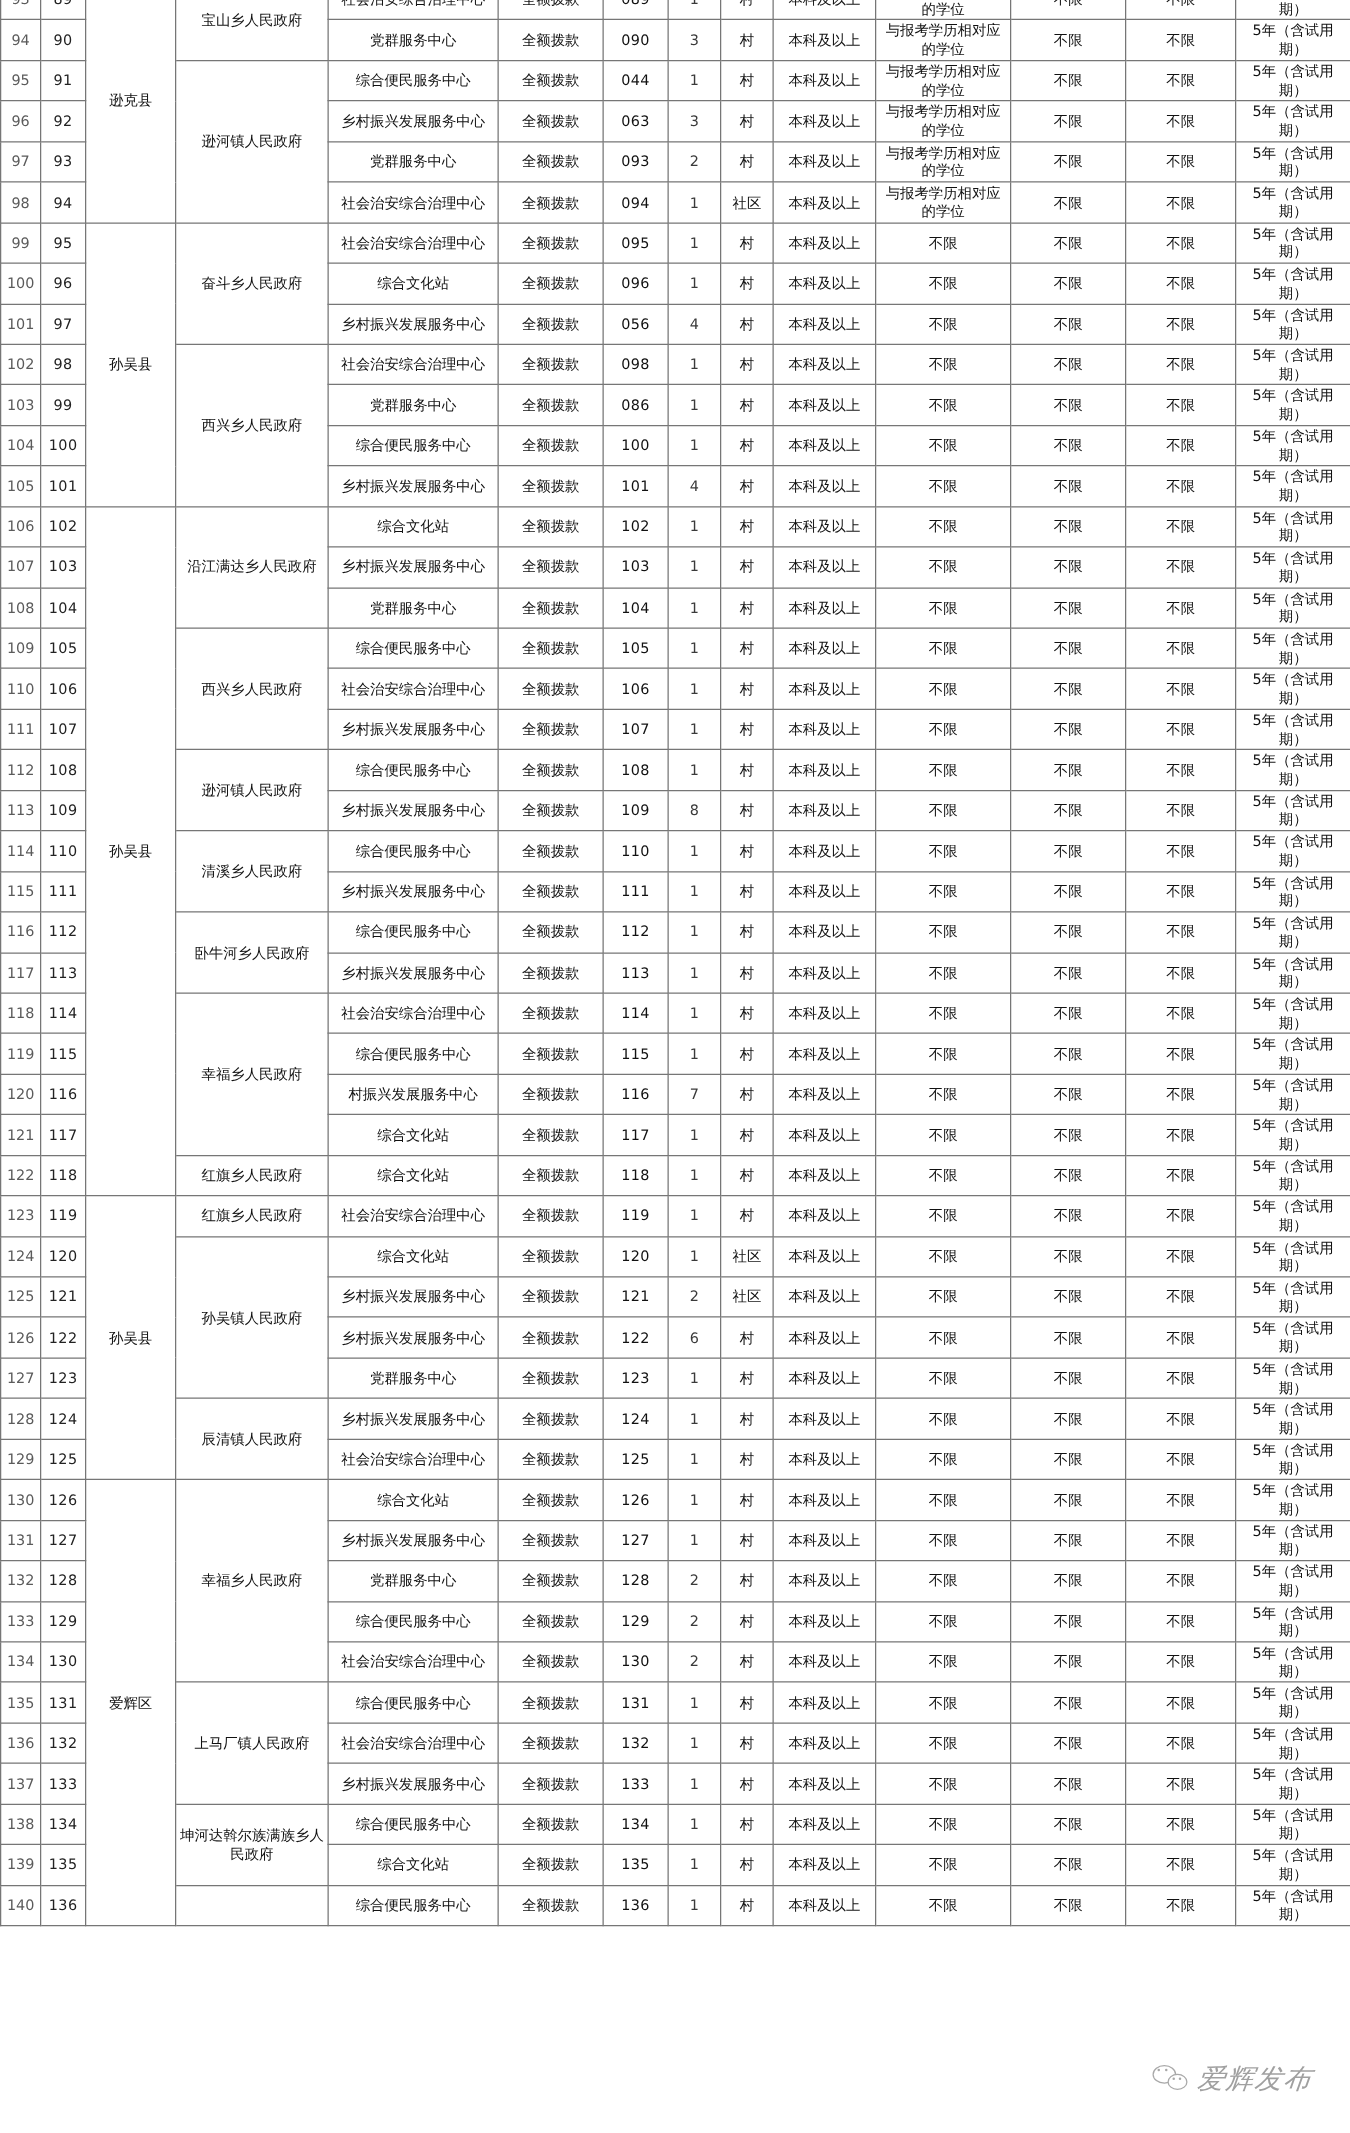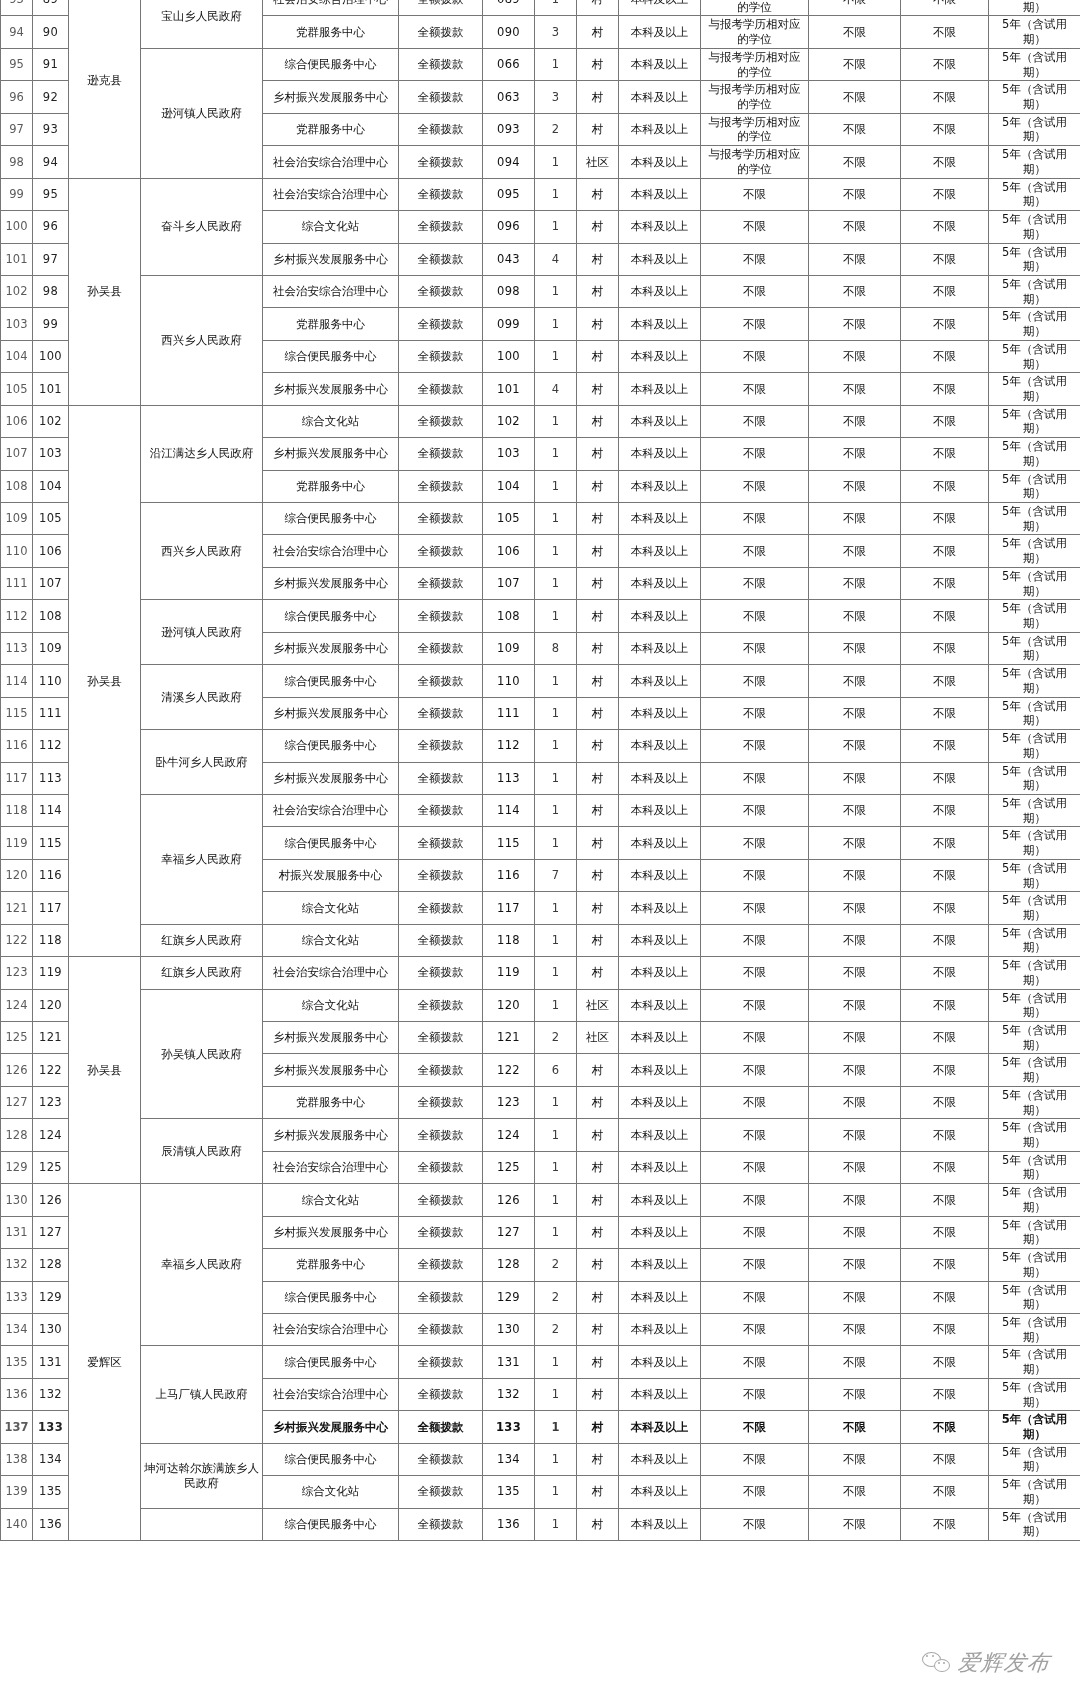--- a/index.html
+++ b/index.html
@@ -185,7 +185,7 @@
           <td class="unit" rowspan="4">逊河镇人民政府</td>
           <td class="dept">综合便民服务中心</td>
           <td class="fund">全额拨款</td>
-          <td class="code">066</td>
+          <td class="code">044</td>
           <td class="cnt">1</td>
           <td class="scope">村</td>
           <td class="edu">本科及以上</td>

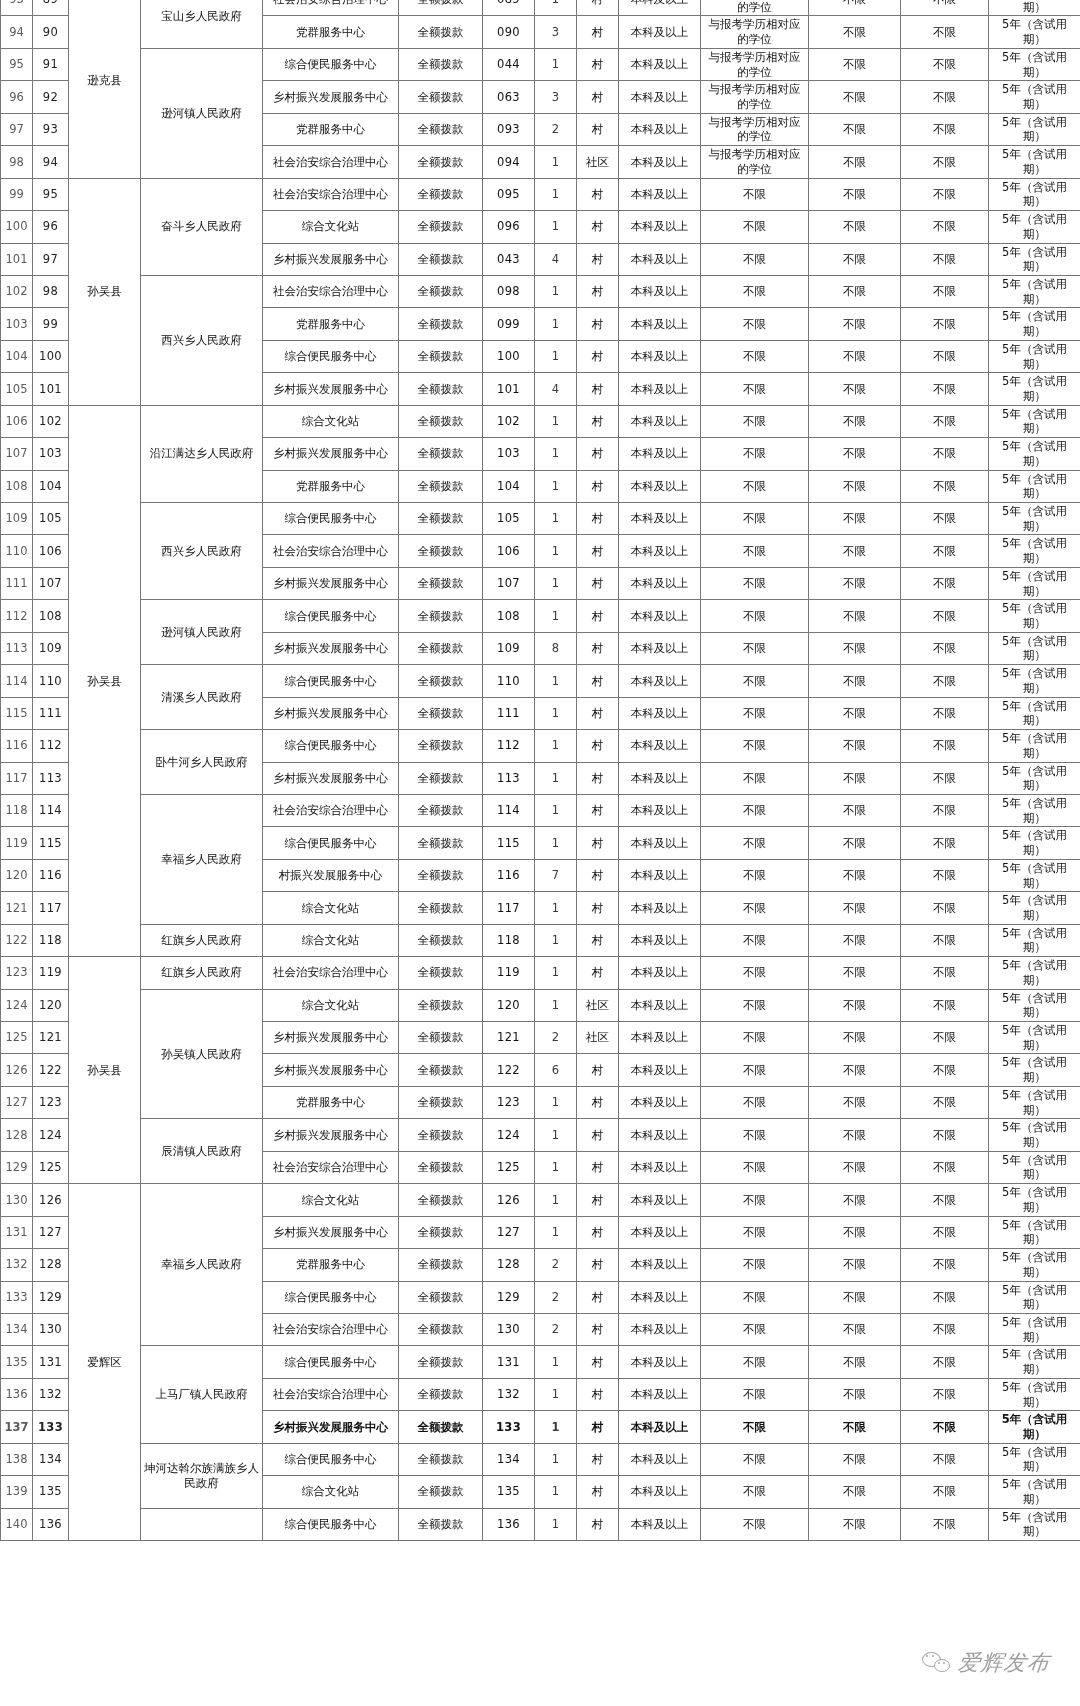--- a/index.html
+++ b/index.html
@@ -271,7 +271,7 @@
           <td class="num">97</td>
           <td class="dept">乡村振兴发展服务中心</td>
           <td class="fund">全额拨款</td>
-          <td class="code">043</td>
+          <td class="code">056</td>
           <td class="cnt">4</td>
           <td class="scope">村</td>
           <td class="edu">本科及以上</td>

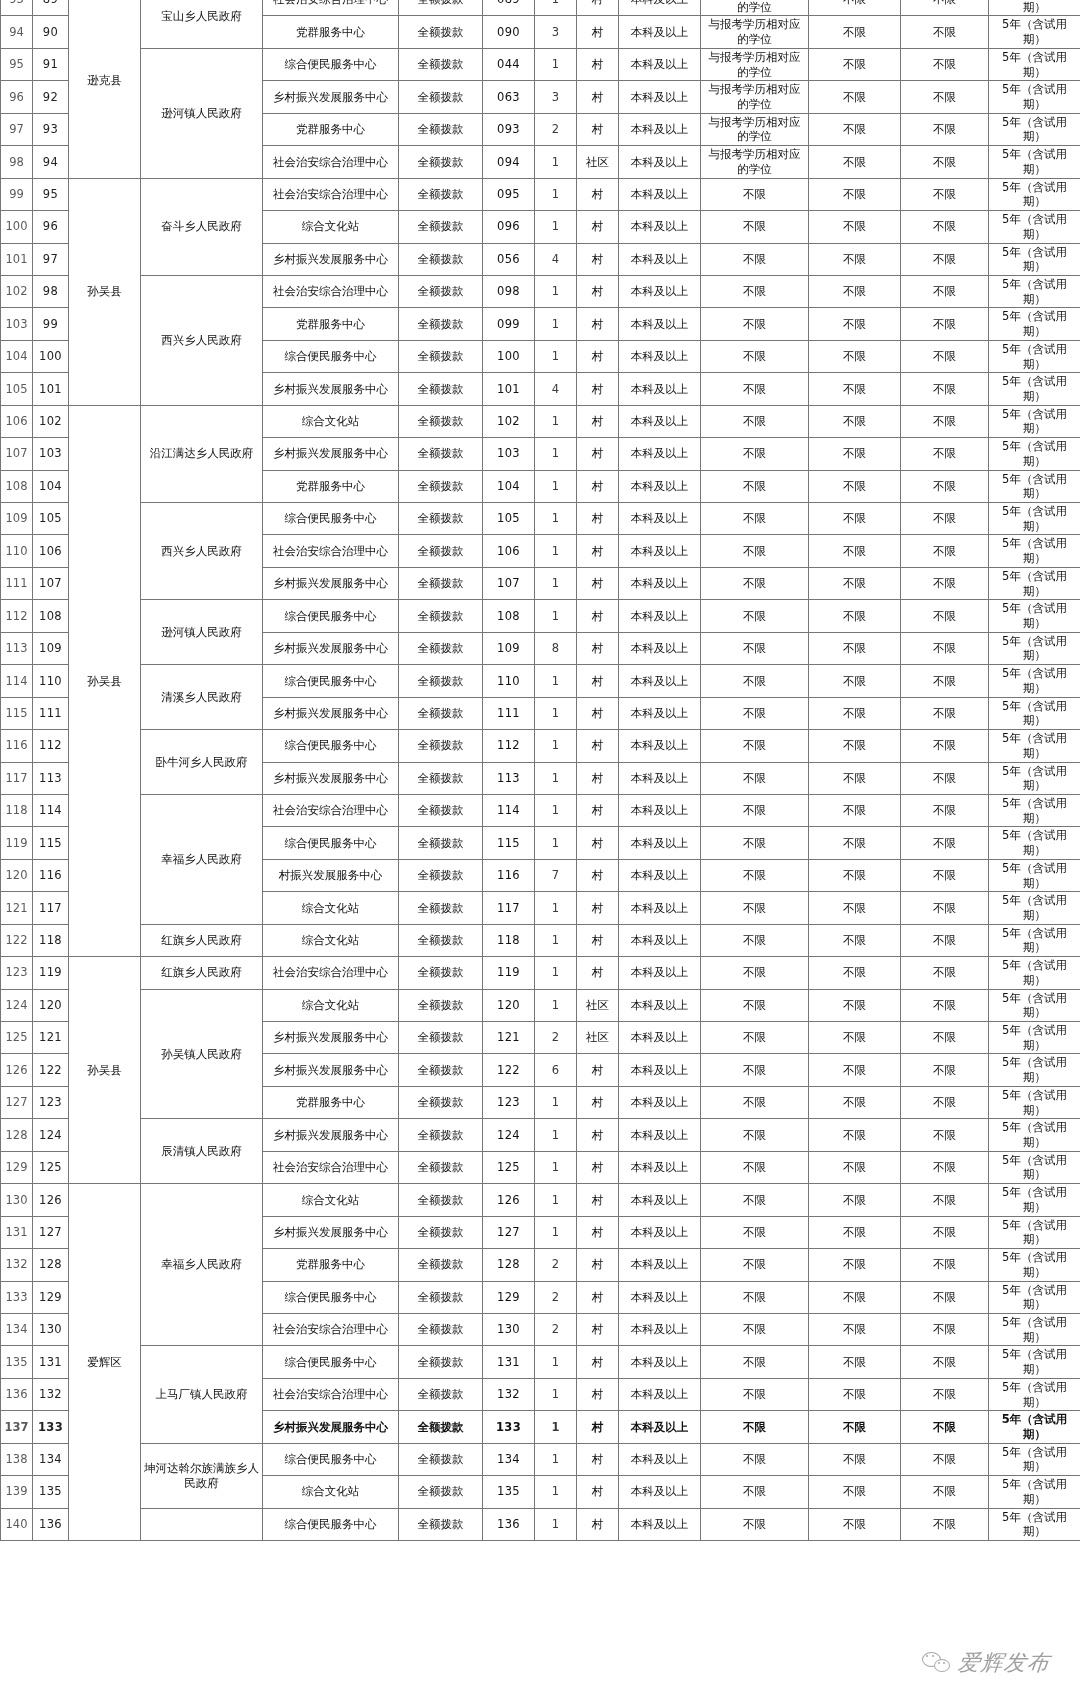--- a/index.html
+++ b/index.html
@@ -300,7 +300,7 @@
           <td class="num">99</td>
           <td class="dept">党群服务中心</td>
           <td class="fund">全额拨款</td>
-          <td class="code">099</td>
+          <td class="code">086</td>
           <td class="cnt">1</td>
           <td class="scope">村</td>
           <td class="edu">本科及以上</td>

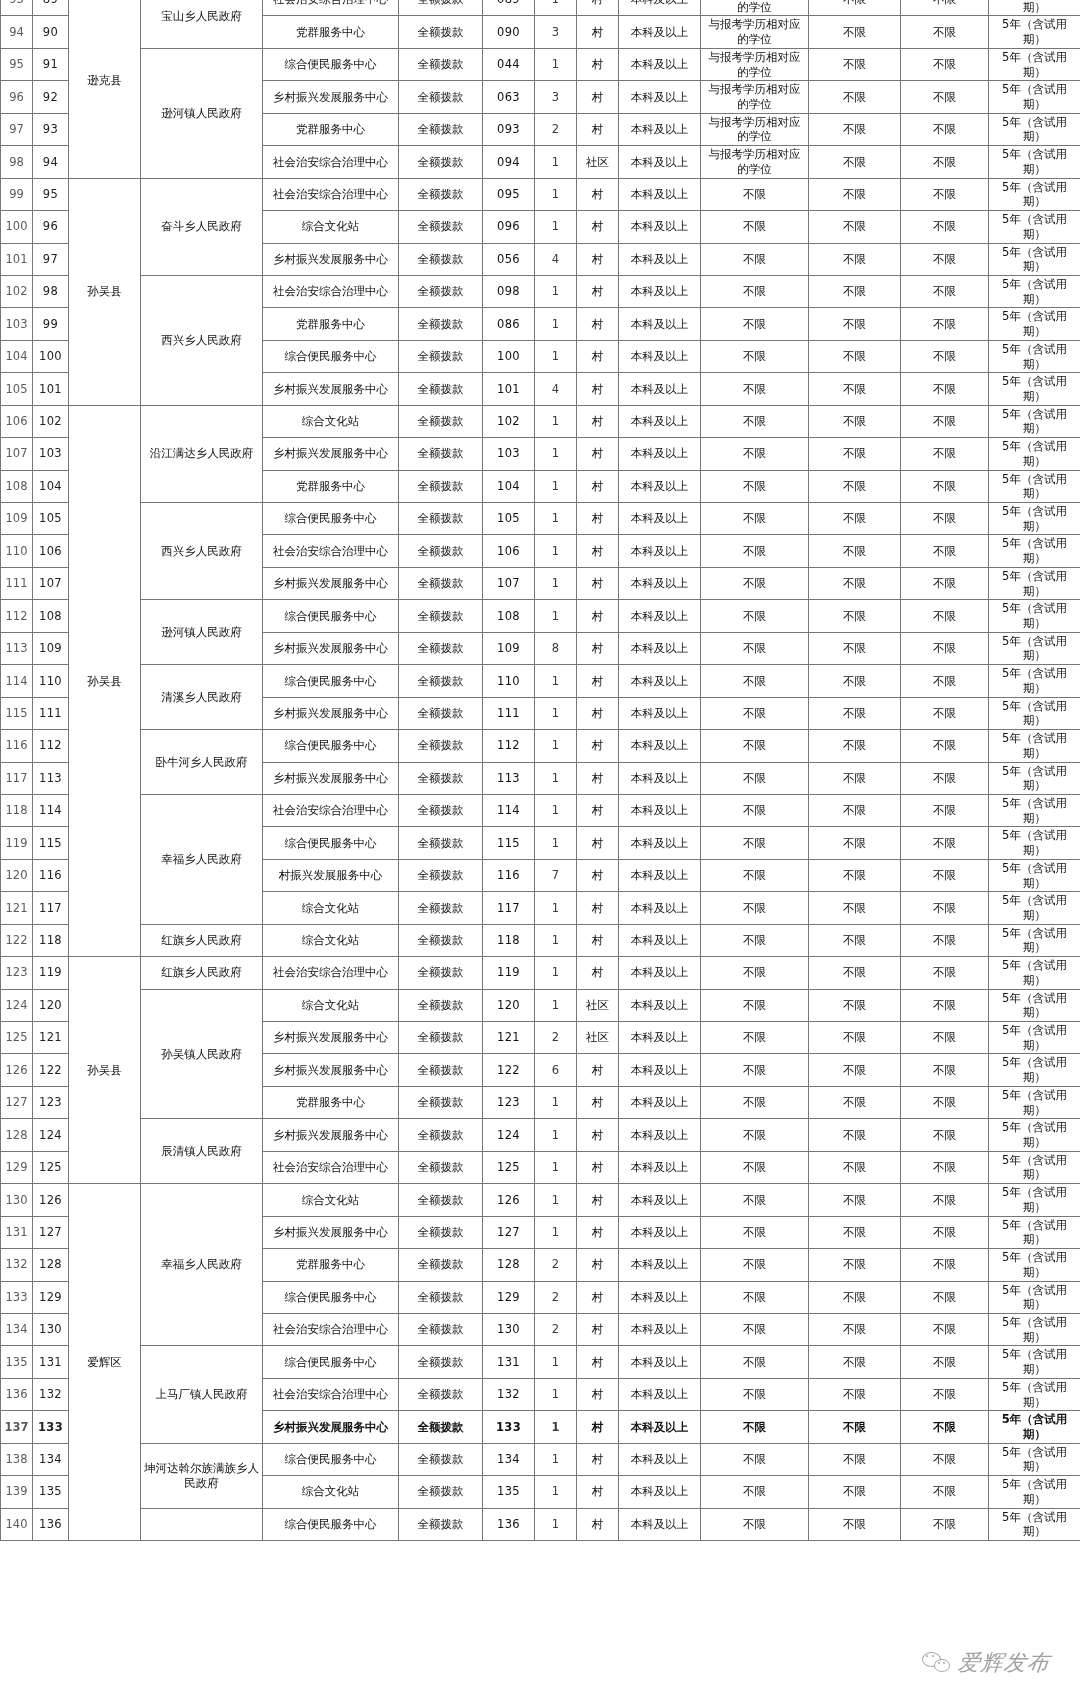--- a/index.html
+++ b/index.html
@@ -786,7 +786,7 @@
           <td class="other">不限</td>
           <td class="years">5年（含试用期）</td>
         </tr>
-        <tr style="height: 32px; font-weight: bold;">
+        <tr style="height: 32px;">
           <td class="seq">137</td>
           <td class="num">133</td>
           <td class="dept">乡村振兴发展服务中心</td>

